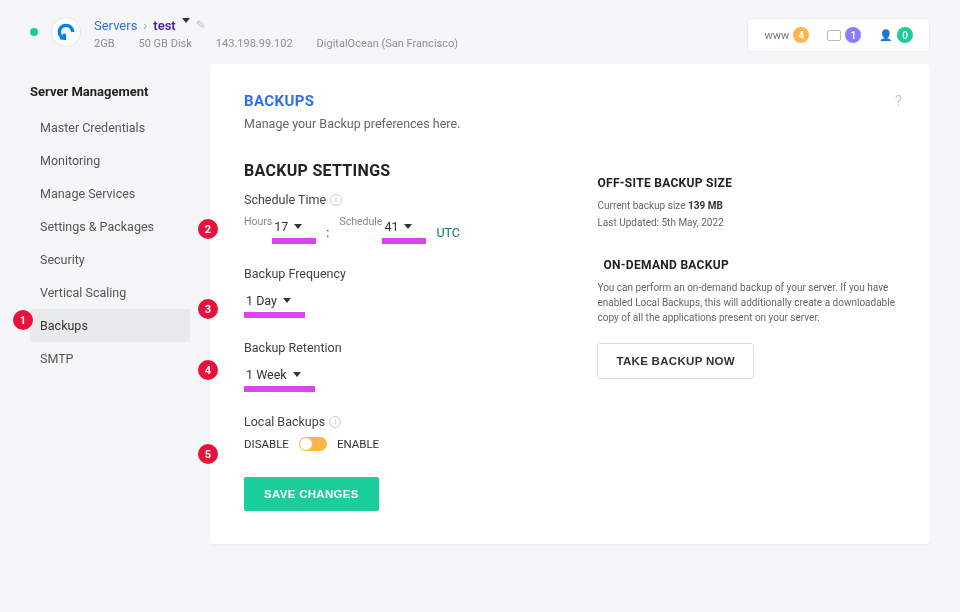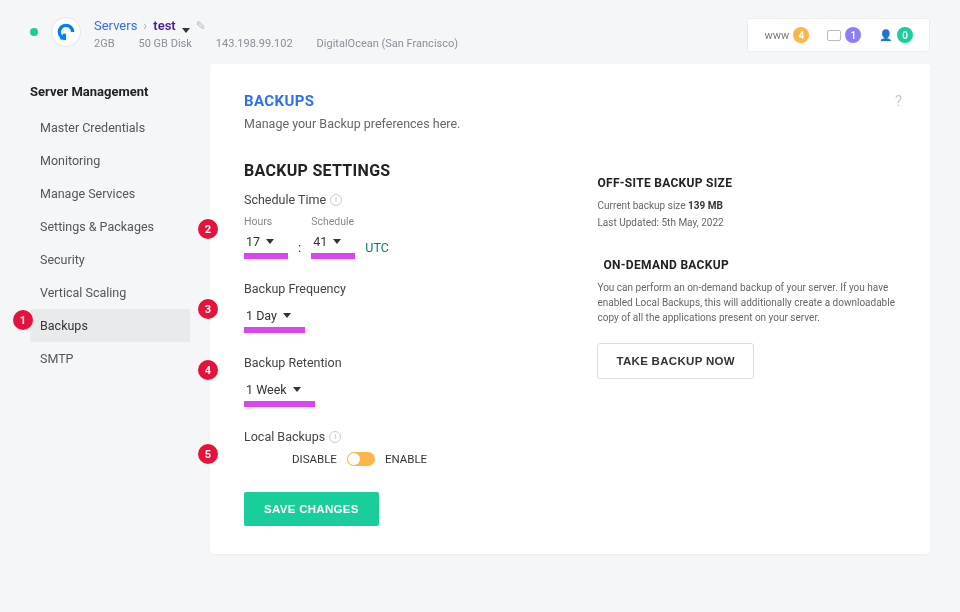--- a/index.html
+++ b/index.html
@@ -31,7 +31,7 @@
   }
   .provider-icon svg { width: 20px; height: 20px; }
   .breadcrumb-block { }
-  .breadcrumb-row { display: flex; align-items: flex-end; gap: 6px; font-size: 13px; }
+  .breadcrumb-row { display: flex; align-items: flex-start; gap: 6px; font-size: 13px; }
   .bc-servers { color: #2f6fed; }
   .bc-chevron { color: #aaa; }
   .bc-current { color: #4c1d95; font-weight: 600; }

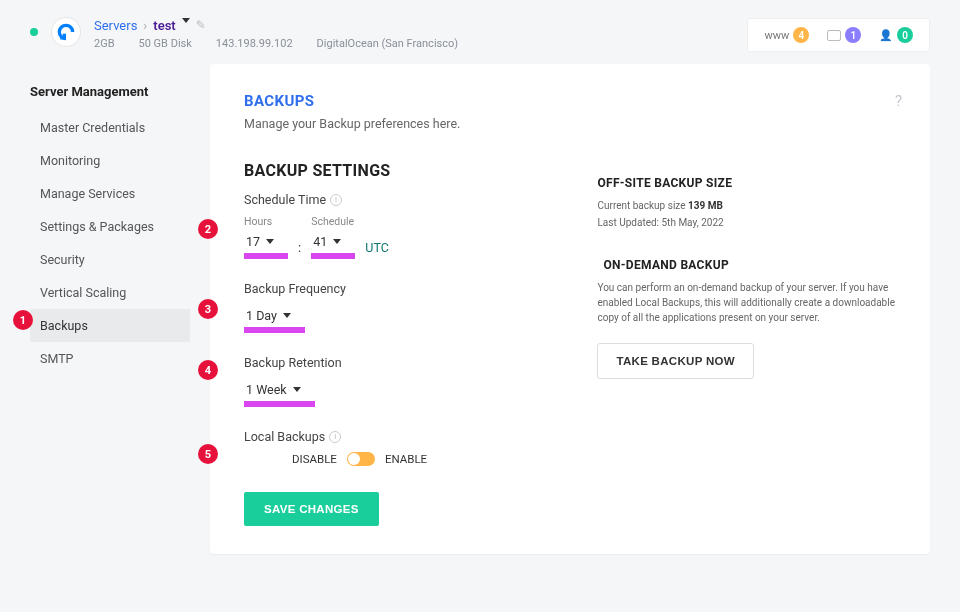--- a/index.html
+++ b/index.html
@@ -97,7 +97,7 @@
   }
 
   .time-row { display: flex; align-items: flex-end; gap: 10px; margin-top: 8px; }
-  .mini-col { display: flex; flex-direction: column; }
+  .mini-col { display: flex; flex-direction: row; }
   .mini-label { font-size: 10.5px; color: #888; margin-bottom: 2px; }
   .select-like {
     border: none; border-bottom: 6px solid #d946ef; padding: 4px 14px 4px 2px;

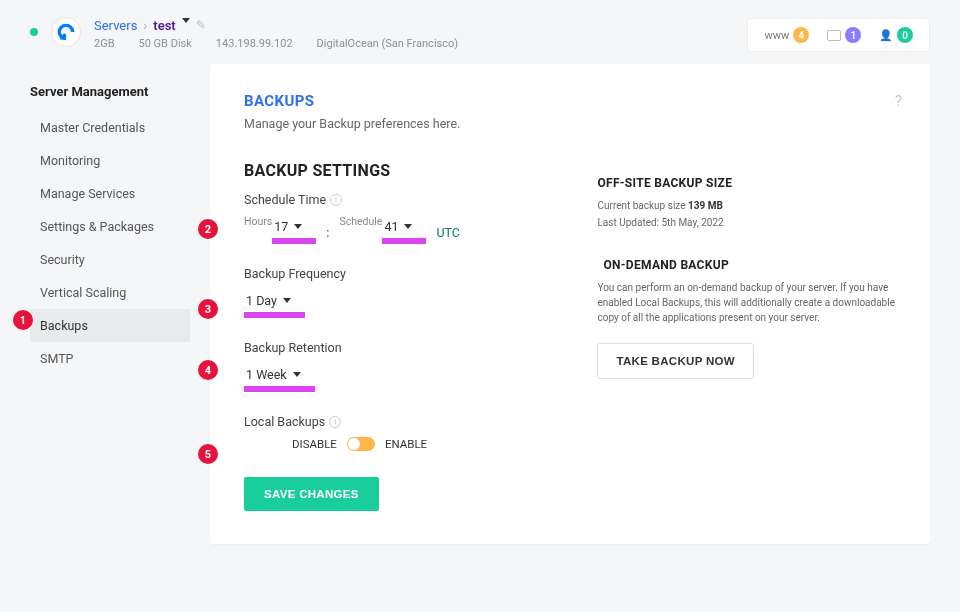--- a/index.html
+++ b/index.html
@@ -115,7 +115,7 @@
 
   .block { margin-top: 22px; }
 
-  .toggle-row { display: flex; align-items: center; gap: 10px; margin-top: 8px; font-size: 11.5px; margin-left: 48px; }
+  .toggle-row { display: flex; align-items: center; gap: 10px; margin-top: 8px; font-size: 11.5px; }
   .toggle {
     width: 28px; height: 14px; background: #ffb547; border-radius: 8px;
     position: relative;

